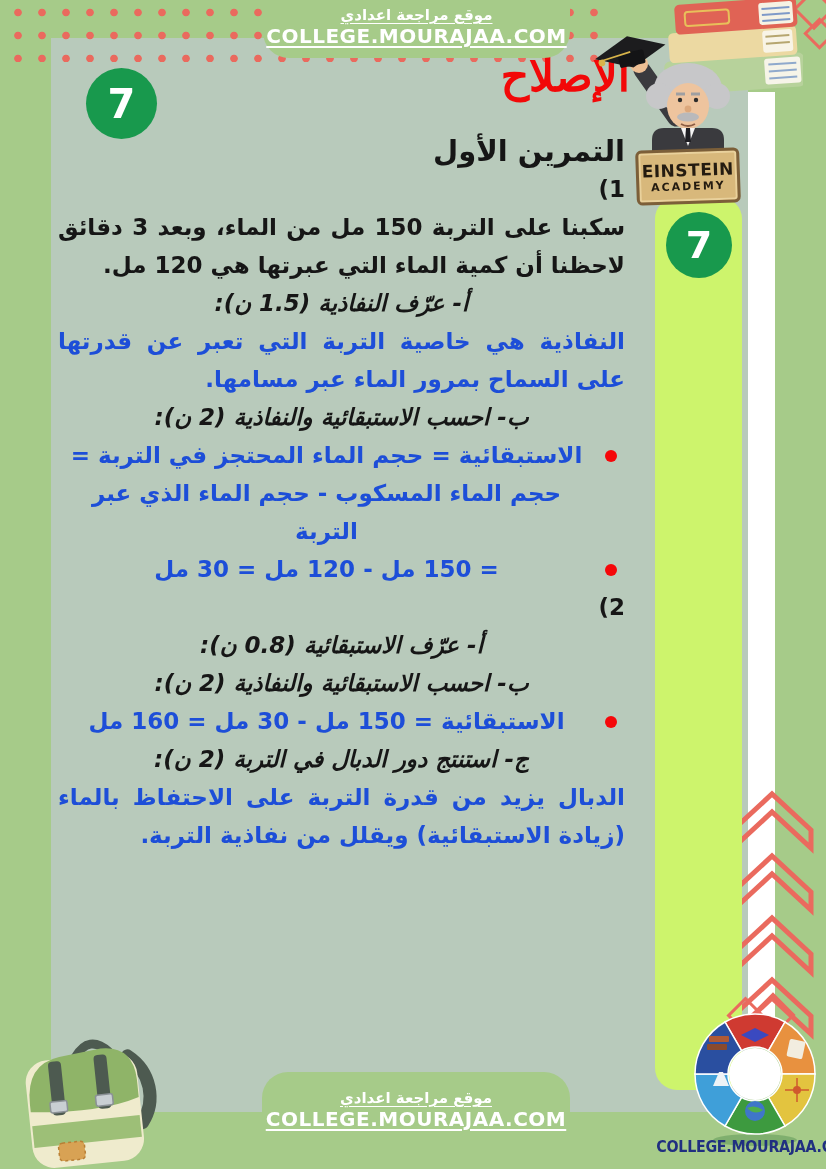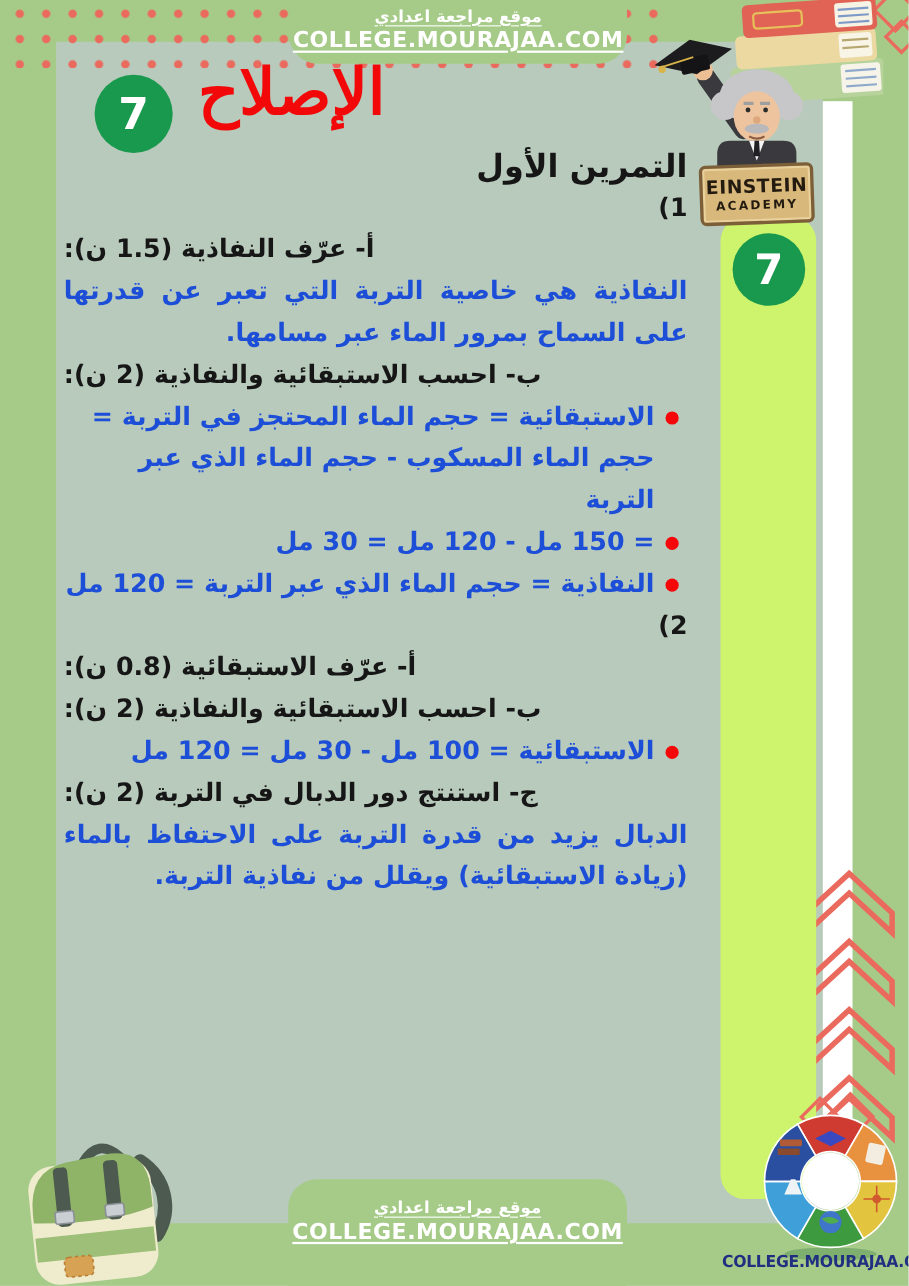--- a/index.html
+++ b/index.html
@@ -35,8 +35,8 @@
   .band.bottom{left:262px;top:1072px;width:308px;height:97px;border-radius:26px 26px 0 0;padding-top:16px;box-sizing:border-box;}
 
   
-  .title{position:absolute;left:180px;top:50px;width:450px;text-align:left;z-index:4;
-    color:#f20808;font-size:58px;font-weight:bold;font-family:"DejaVu Serif","Liberation Serif",serif;}
+  .title{position:absolute;left:180px;top:50px;width:450px;text-align:right;z-index:4;
+    color:#f20808;font-size:44px;font-weight:bold;font-family:"DejaVu Serif","Liberation Serif",serif;}
 
   
   .content{position:absolute;left:58px;top:132px;width:567px;z-index:4;direction:rtl;

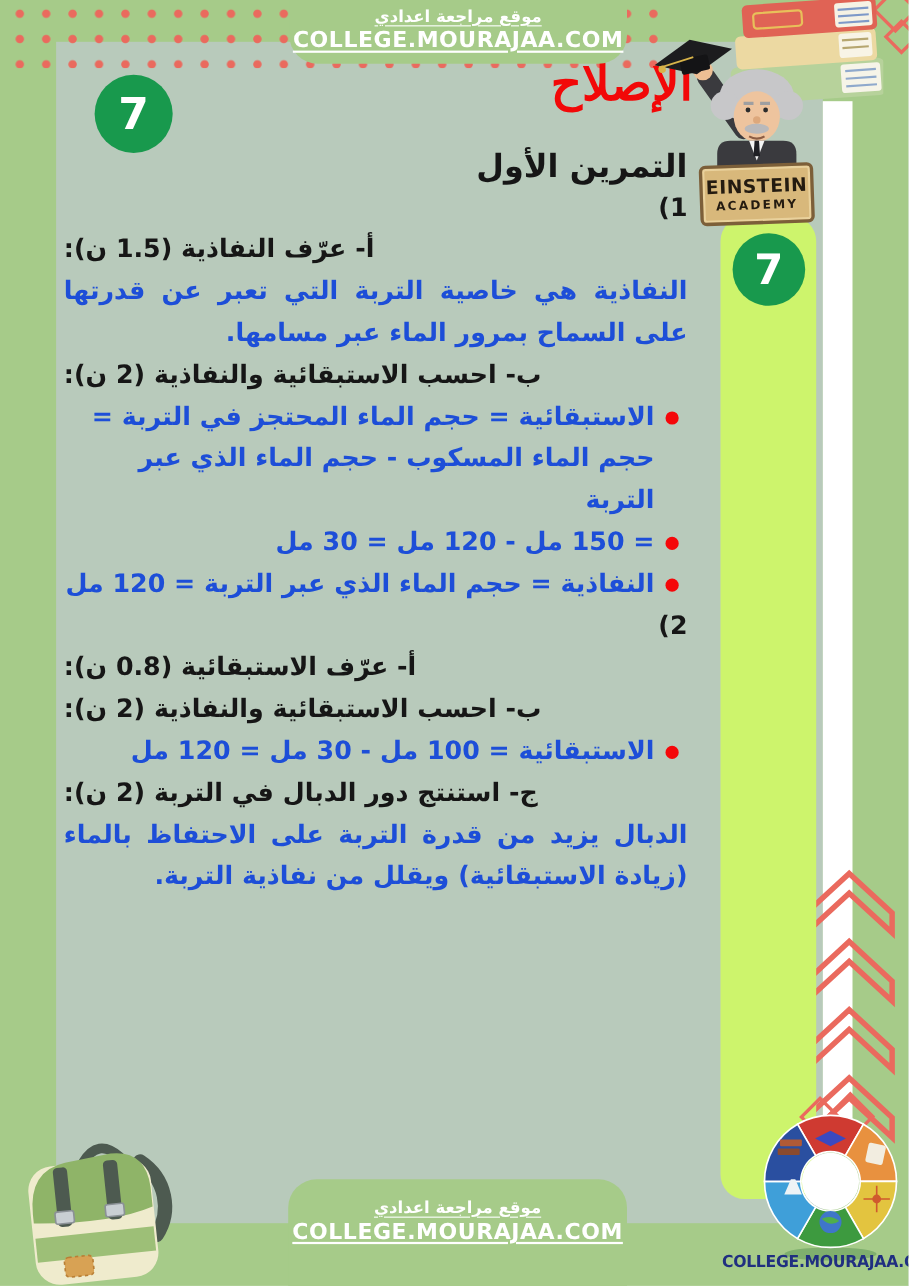--- a/index.html
+++ b/index.html
@@ -142,6 +142,7 @@
   <div class="content">
     <div class="heading">التمرين الأول</div>
     <div class="marker">(1</div>
+    <p>سكبنا على التربة 150 مل من الماء، وبعد 3 دقائق لاحظنا أن كمية الماء التي عبرتها هي 120 مل.</p>
     <p class="q">أ- عرّف النفاذية (1.5 ن):</p>
     <p class="red">النفاذية هي خاصية التربة التي تعبر عن قدرتها على السماح بمرور الماء عبر مسامها.</p>
     <p class="q">ب- احسب الاستبقائية والنفاذية (2 ن):</p>

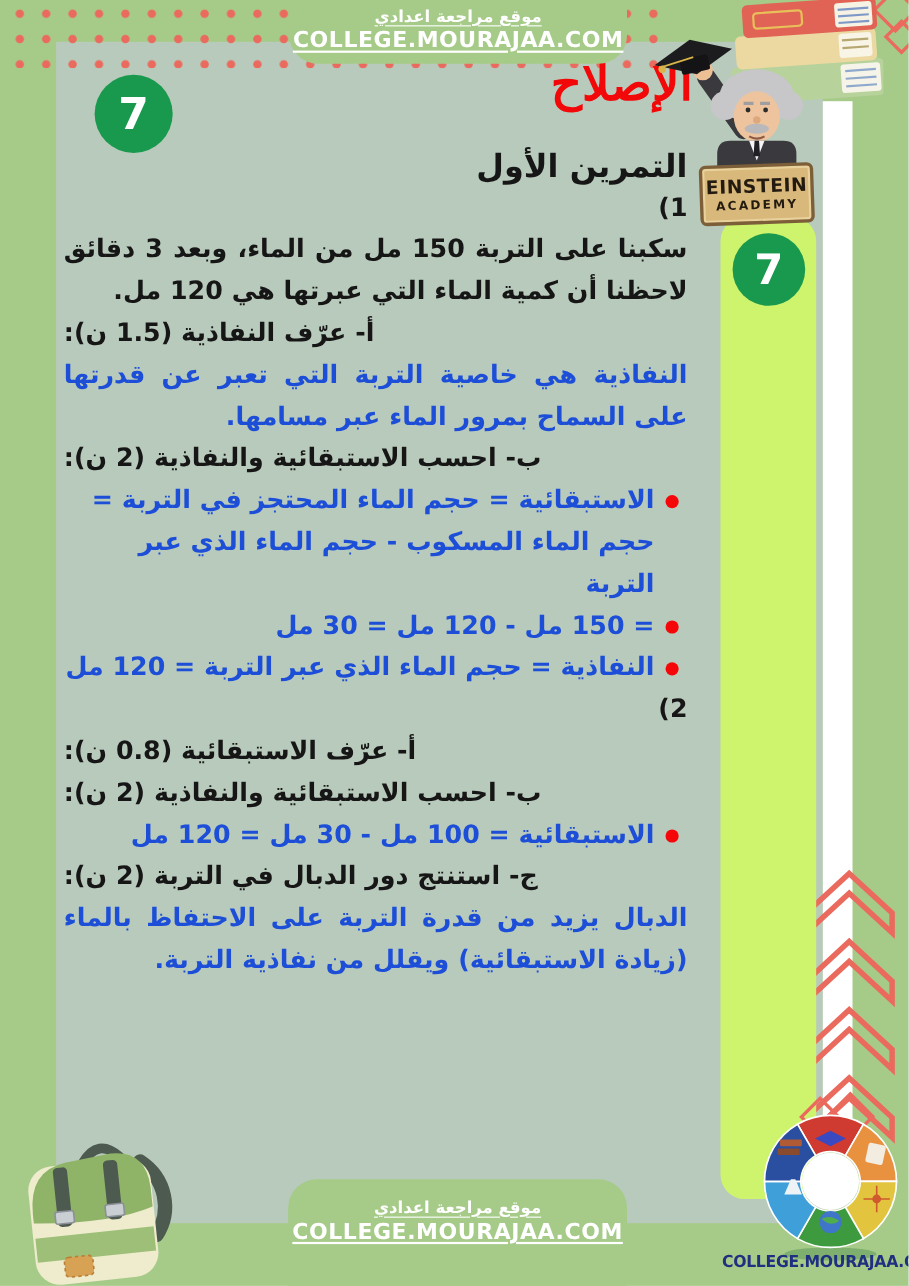--- a/index.html
+++ b/index.html
@@ -43,7 +43,7 @@
     font-size:23px;line-height:38px;font-weight:bold;color:#161616;}
   .content .heading{font-size:29px;}
   .content p{margin:0;text-align:justify;}
-  .content .q{text-align:left;}
+  .content .q{text-align:center;font-style:italic;}
   .red{color:#1d4ed8;}
   .marker{direction:ltr;text-align:right;}
   .ans-list{list-style:none;margin:0;padding:0;}

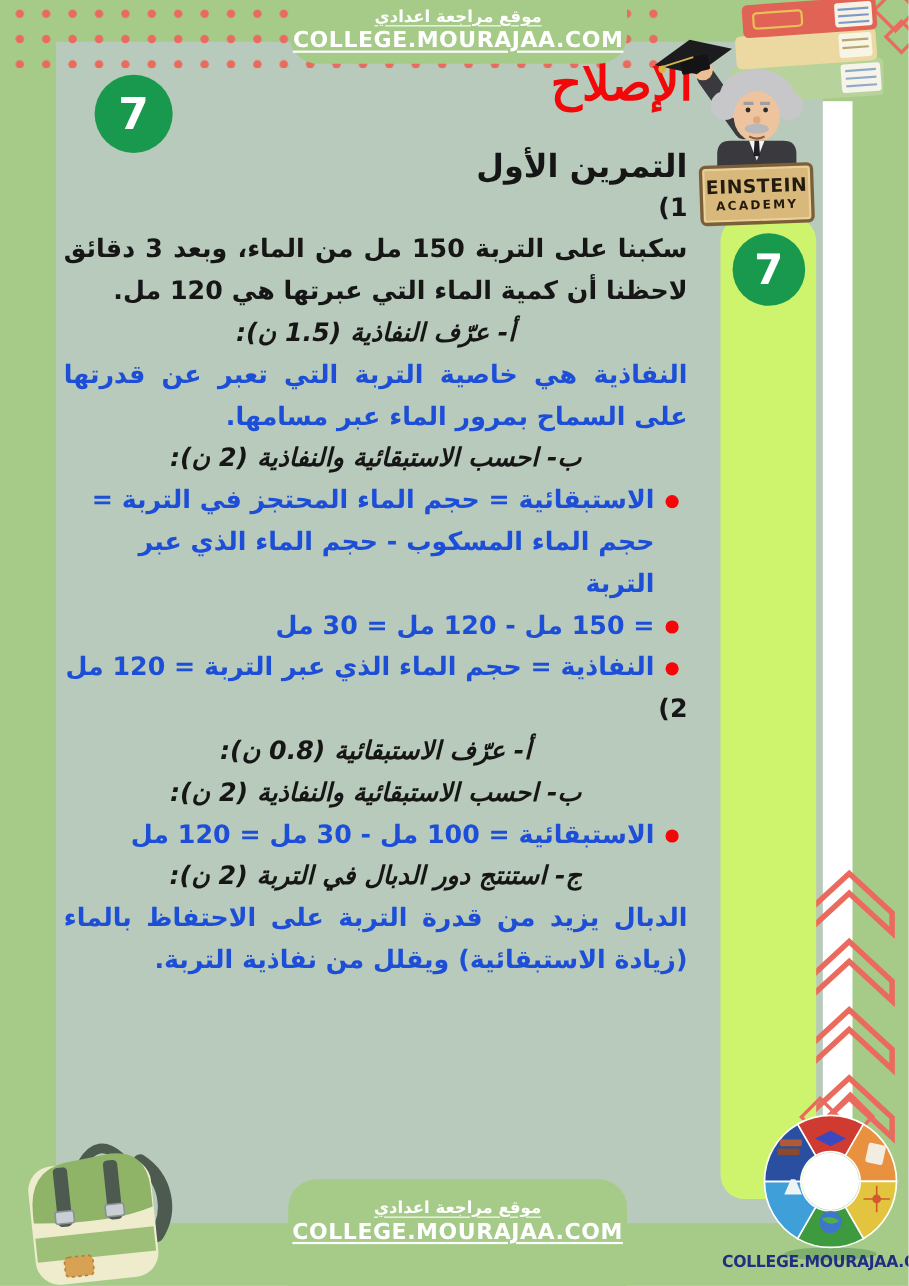--- a/index.html
+++ b/index.html
@@ -47,7 +47,7 @@
   .red{color:#1d4ed8;}
   .marker{direction:ltr;text-align:right;}
   .ans-list{list-style:none;margin:0;padding:0;}
-  .ans-list li{position:relative;padding-right:30px;}
+  .ans-list li{position:relative;padding-right:30px;text-align:center;}
   .ans-list li::before{content:"";position:absolute;right:8px;top:14px;width:12px;height:12px;border-radius:50%;background:#f50709;}
 
   

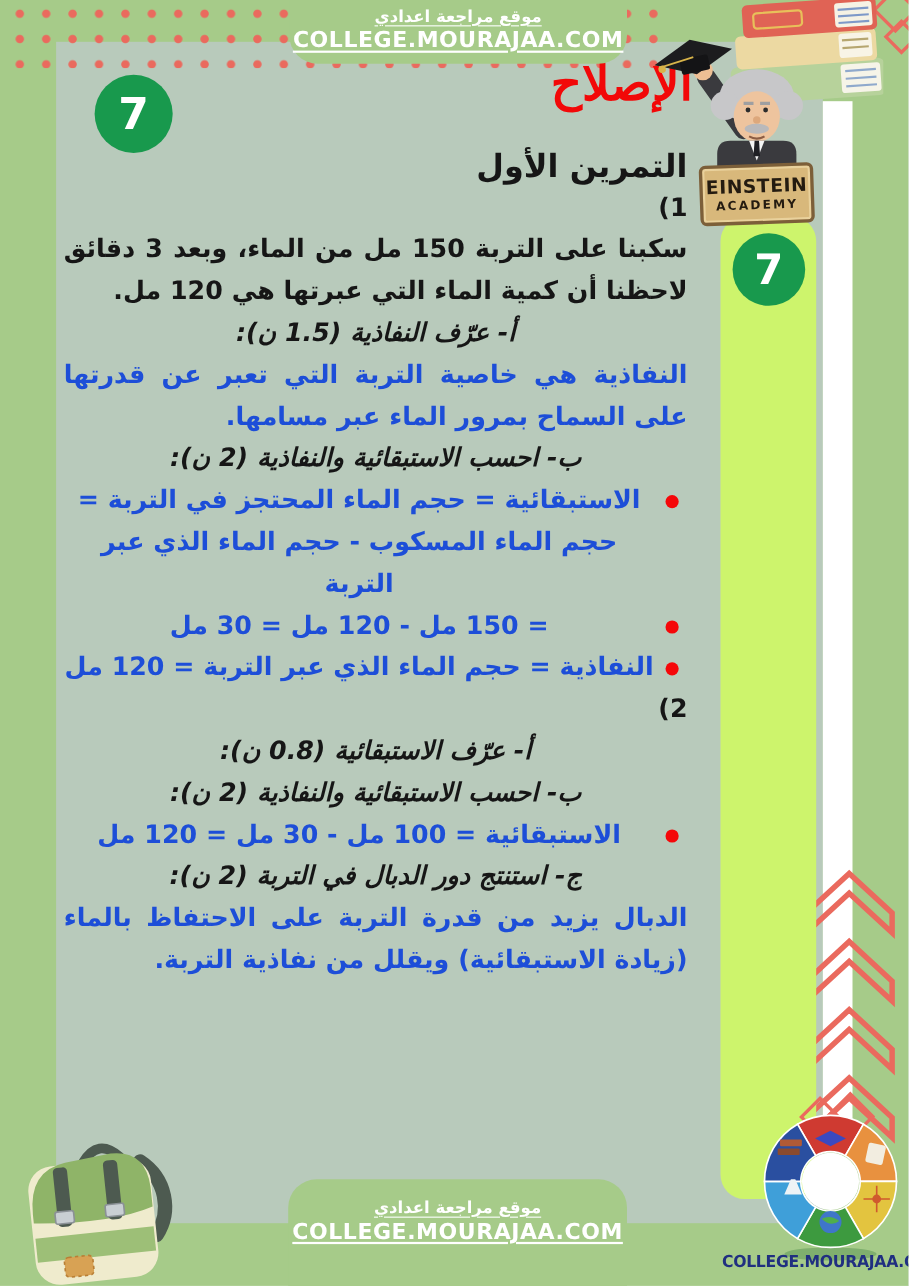--- a/index.html
+++ b/index.html
@@ -149,7 +149,6 @@
     <ul class="ans-list red">
       <li>الاستبقائية = حجم الماء المحتجز في التربة = حجم الماء المسكوب - حجم الماء الذي عبر التربة</li>
       <li>= 150 مل - 120 مل = 30 مل</li>
-      <li>النفاذية = حجم الماء الذي عبر التربة = 120 مل</li>
     </ul>
     <div class="marker">(2</div>
     <p class="q">أ- عرّف الاستبقائية (0.8 ن):</p>

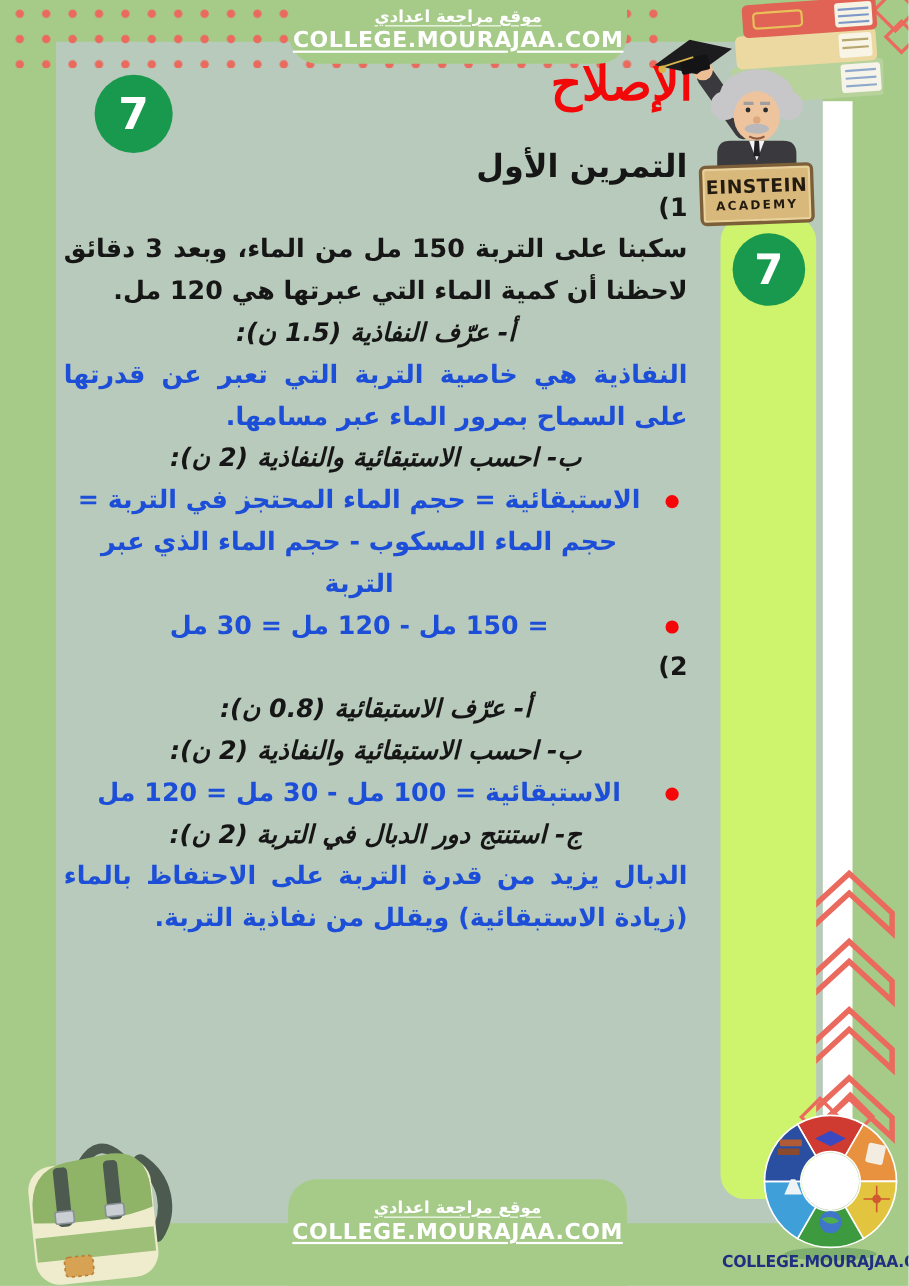--- a/index.html
+++ b/index.html
@@ -154,7 +154,7 @@
     <p class="q">أ- عرّف الاستبقائية (0.8 ن):</p>
     <p class="q">ب- احسب الاستبقائية والنفاذية (2 ن):</p>
     <ul class="ans-list red">
-      <li>الاستبقائية = 100 مل - 30 مل = 120 مل</li>
+      <li>الاستبقائية = 150 مل - 30 مل = 160 مل</li>
     </ul>
     <p class="q">ج- استنتج دور الدبال في التربة (2 ن):</p>
     <p class="red">الدبال يزيد من قدرة التربة على الاحتفاظ بالماء (زيادة الاستبقائية) ويقلل من نفاذية التربة.</p>

